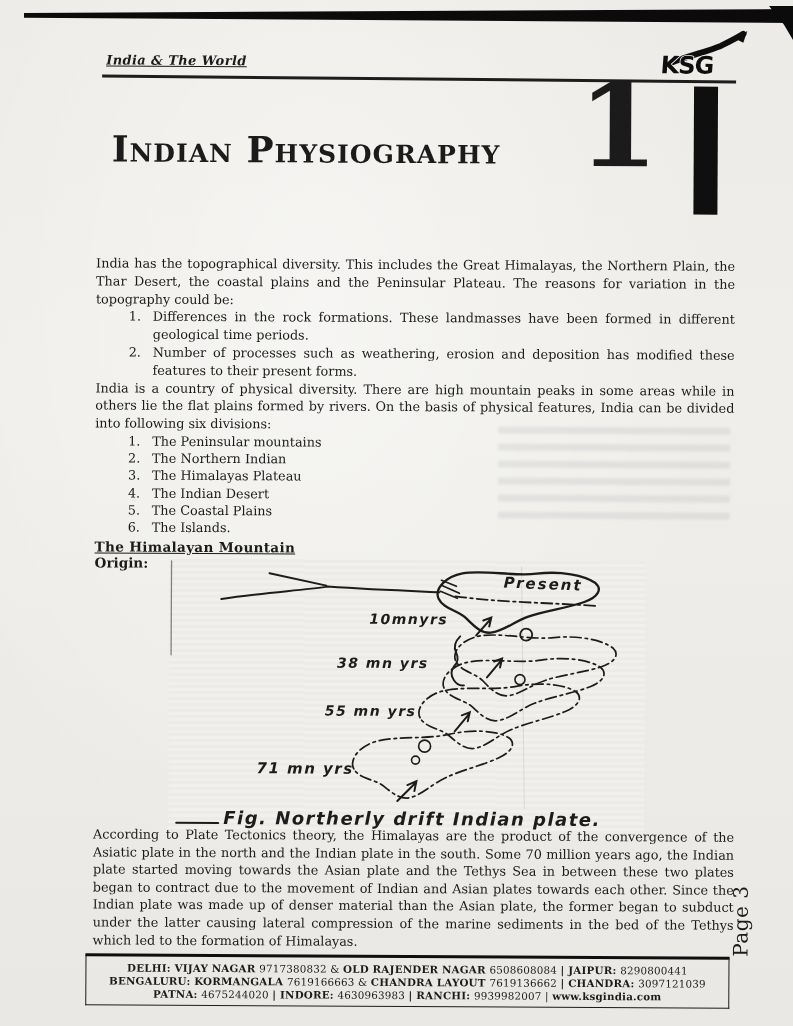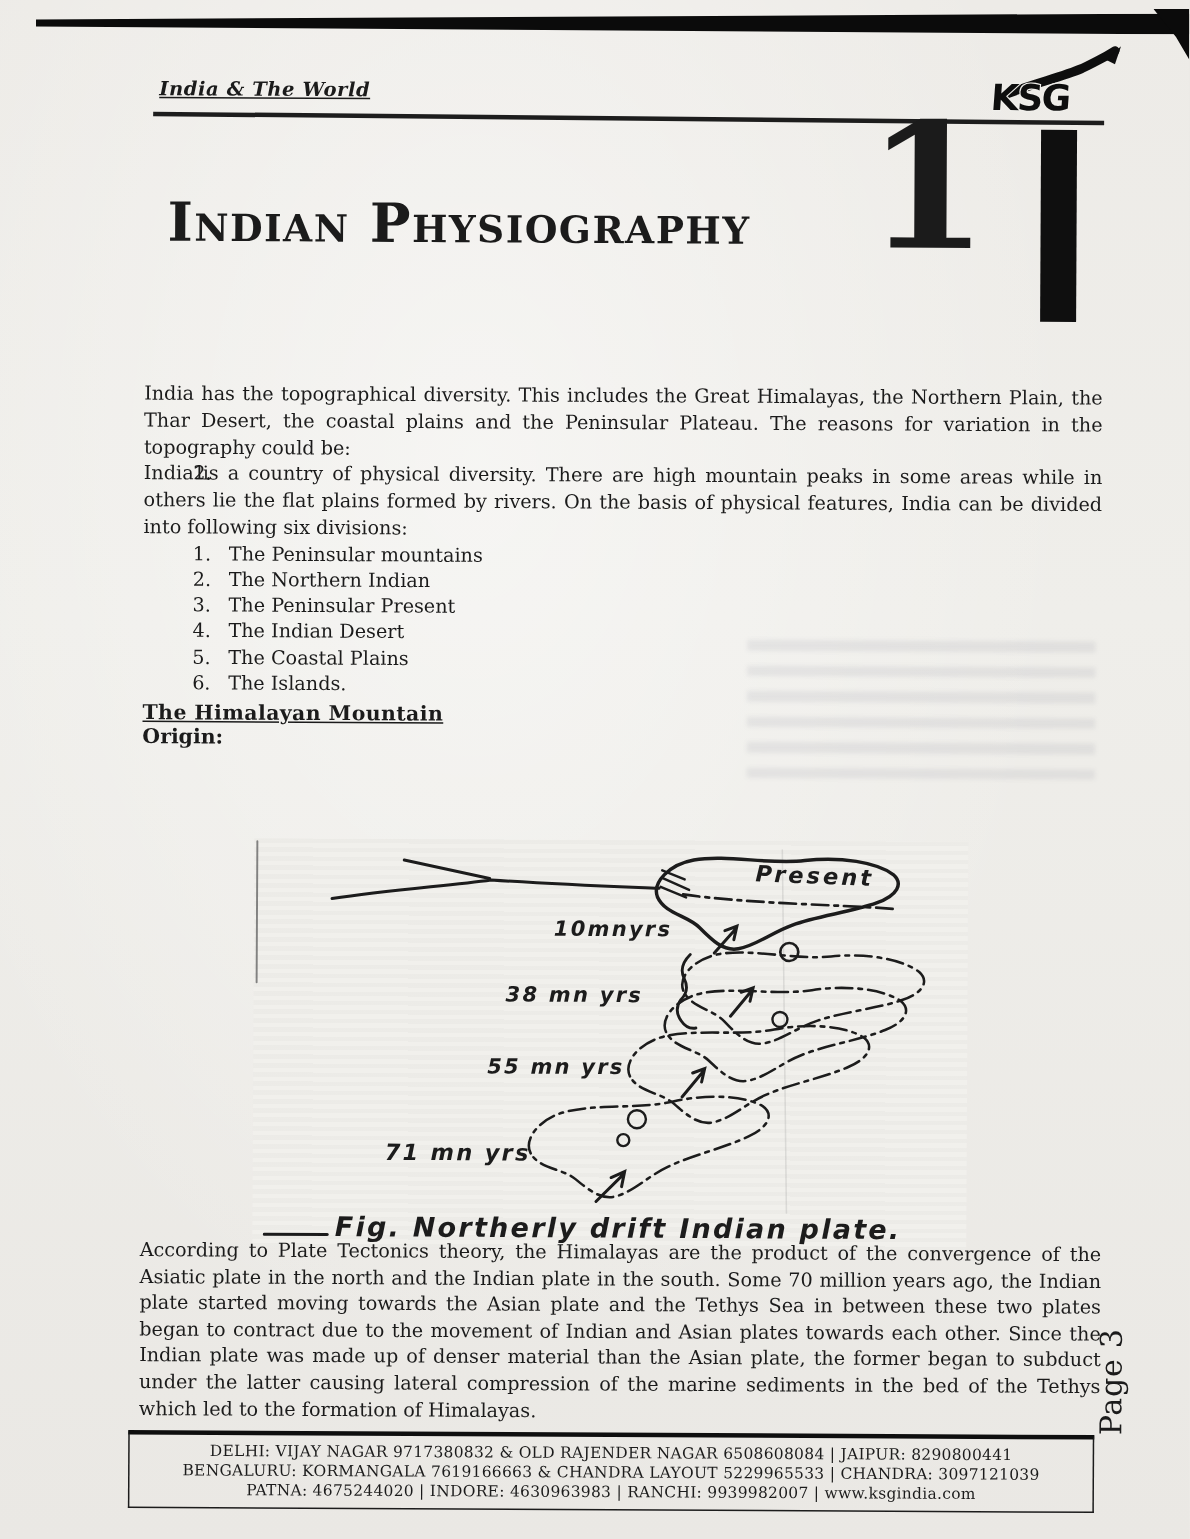--- a/index.html
+++ b/index.html
@@ -93,6 +93,7 @@
     <ol class="plain">
       <li>
         <span class="li-num">1.</span>
+        <span>Differences in the rock formations. These landmasses have been formed in different geological time periods.</span>
       </li>
       <li>
         <span class="li-num">2.</span>

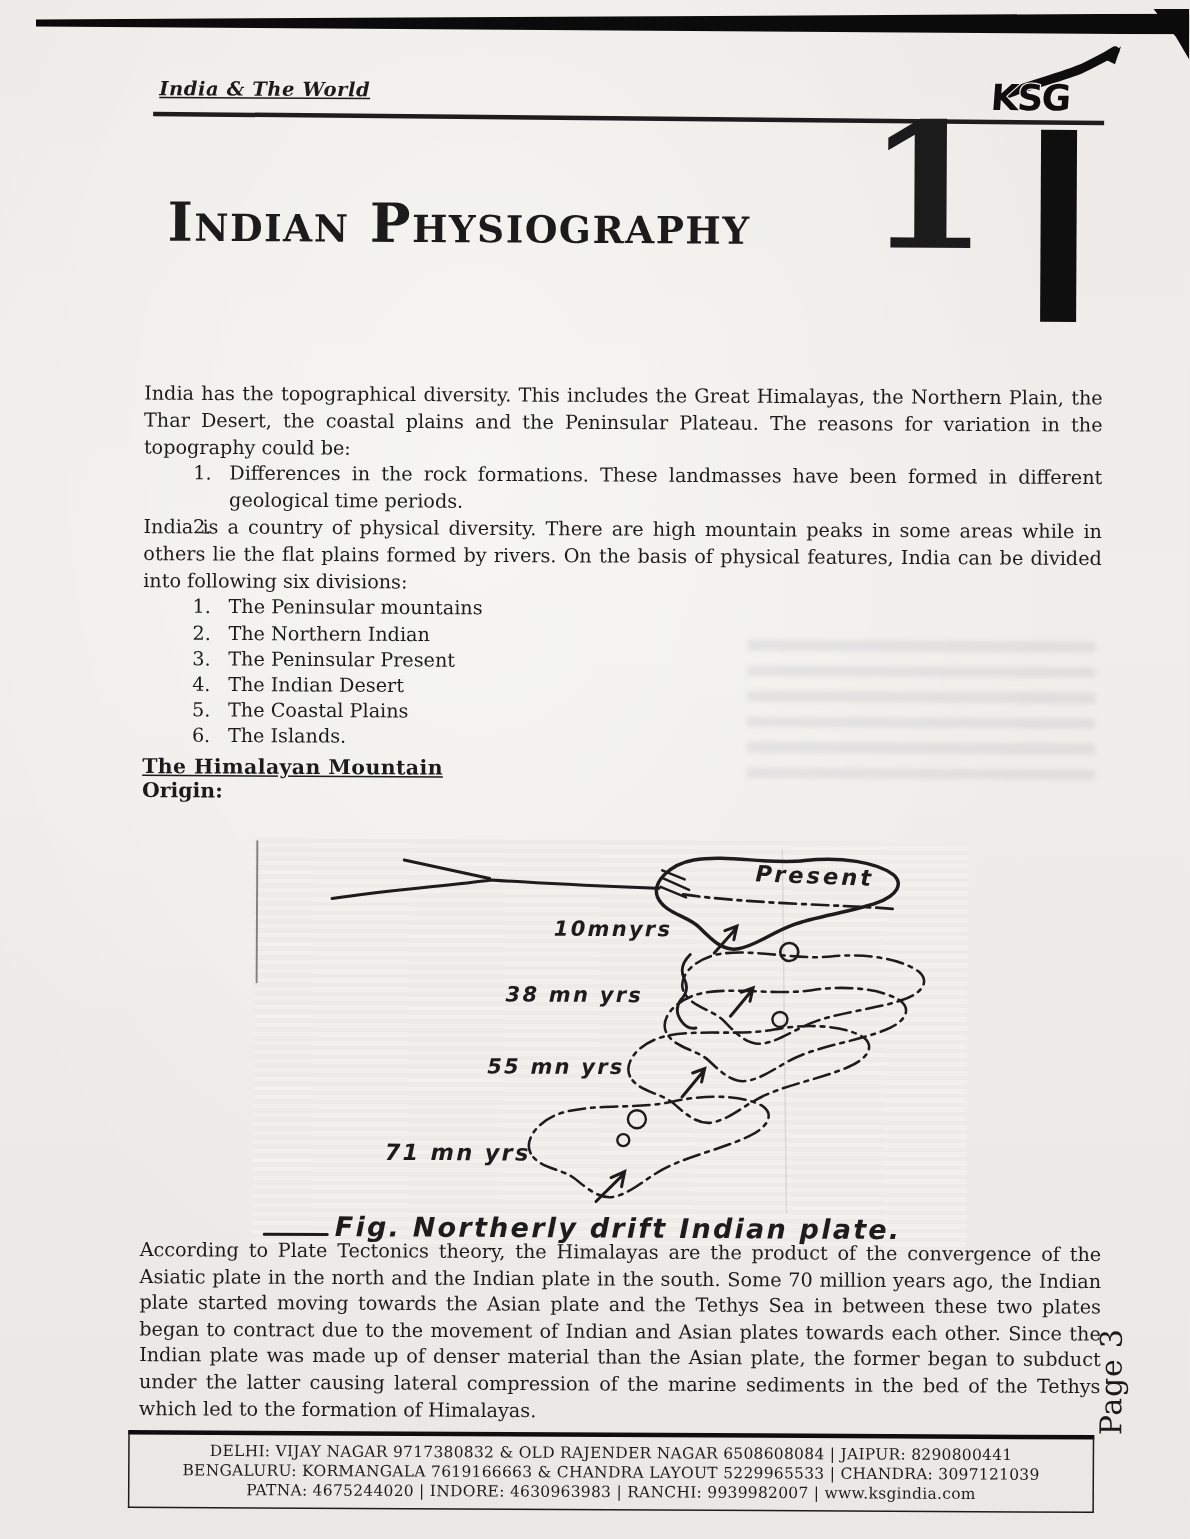--- a/index.html
+++ b/index.html
@@ -97,6 +97,7 @@
       </li>
       <li>
         <span class="li-num">2.</span>
+        <span>Number of processes such as weathering, erosion and deposition has modified these features to their present forms.</span>
       </li>
     </ol>
     <p>India is a country of physical diversity. There are high mountain peaks in some areas while in others lie the flat plains formed by rivers. On the basis of physical features, India can be divided into following six divisions:</p>

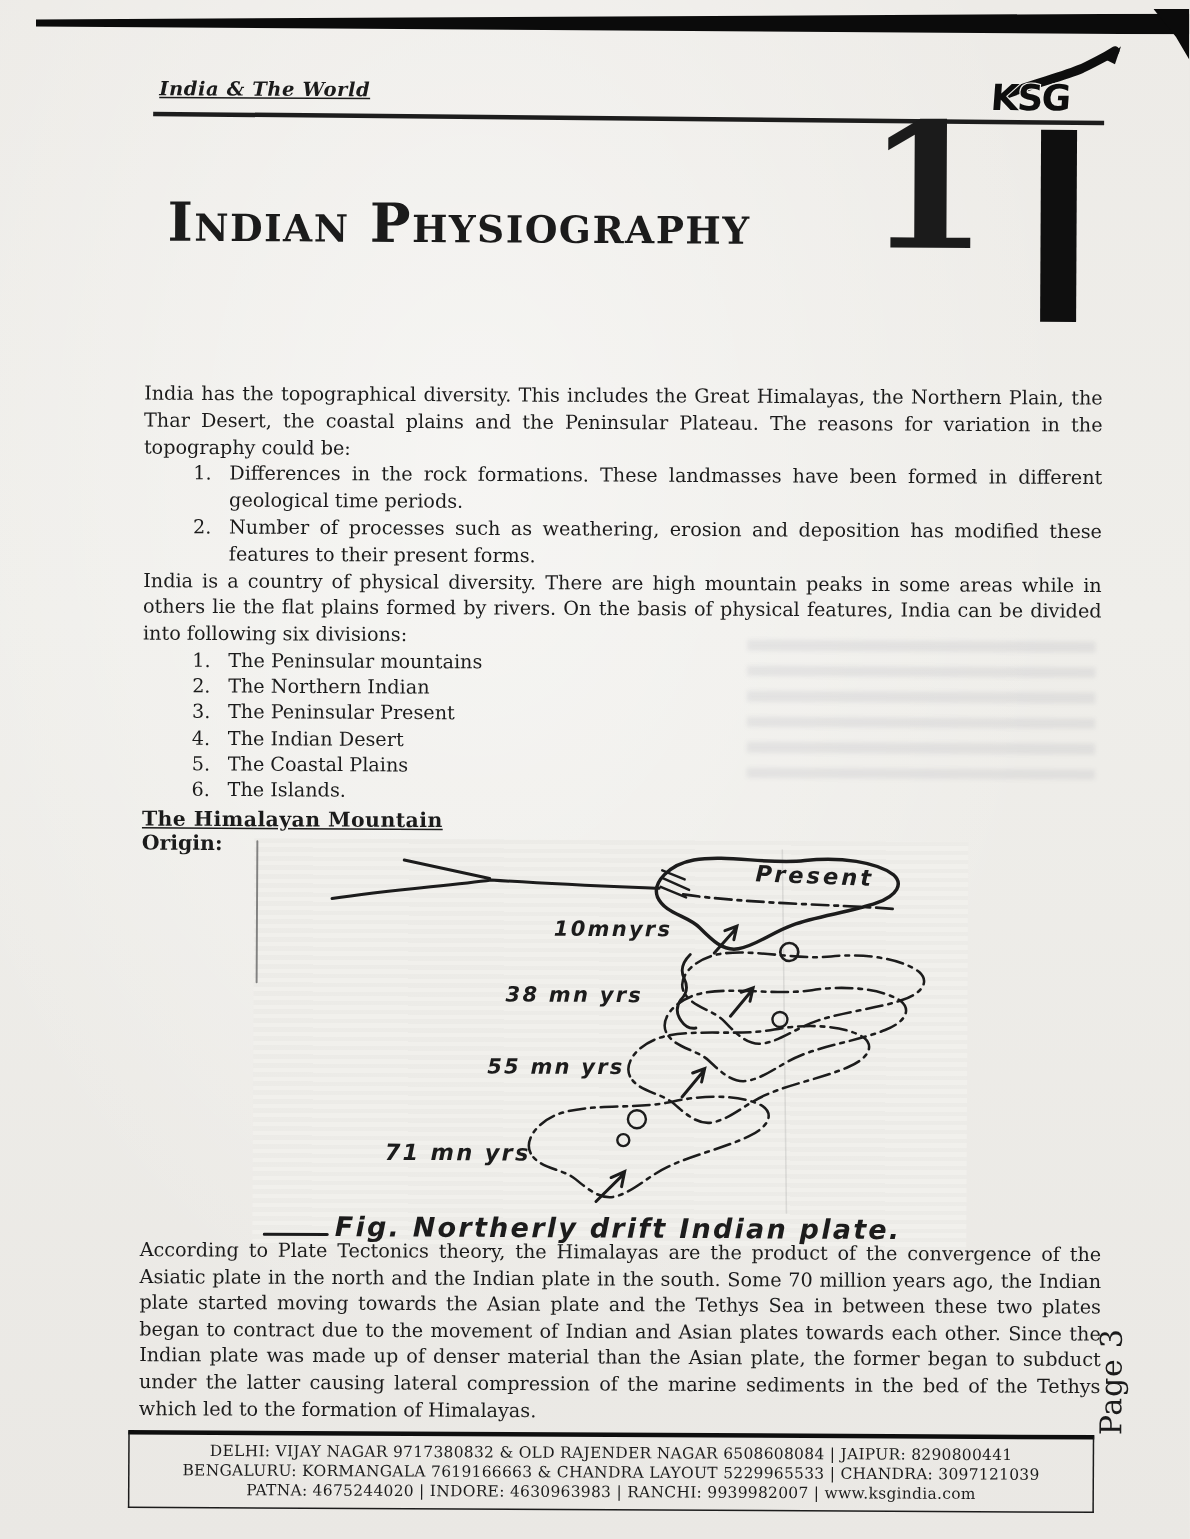--- a/index.html
+++ b/index.html
@@ -112,7 +112,7 @@
       </li>
       <li>
         <span class="li-num">3.</span>
-        <span>The Peninsular Present</span>
+        <span>The Himalayas Plateau</span>
       </li>
       <li>
         <span class="li-num">4.</span>

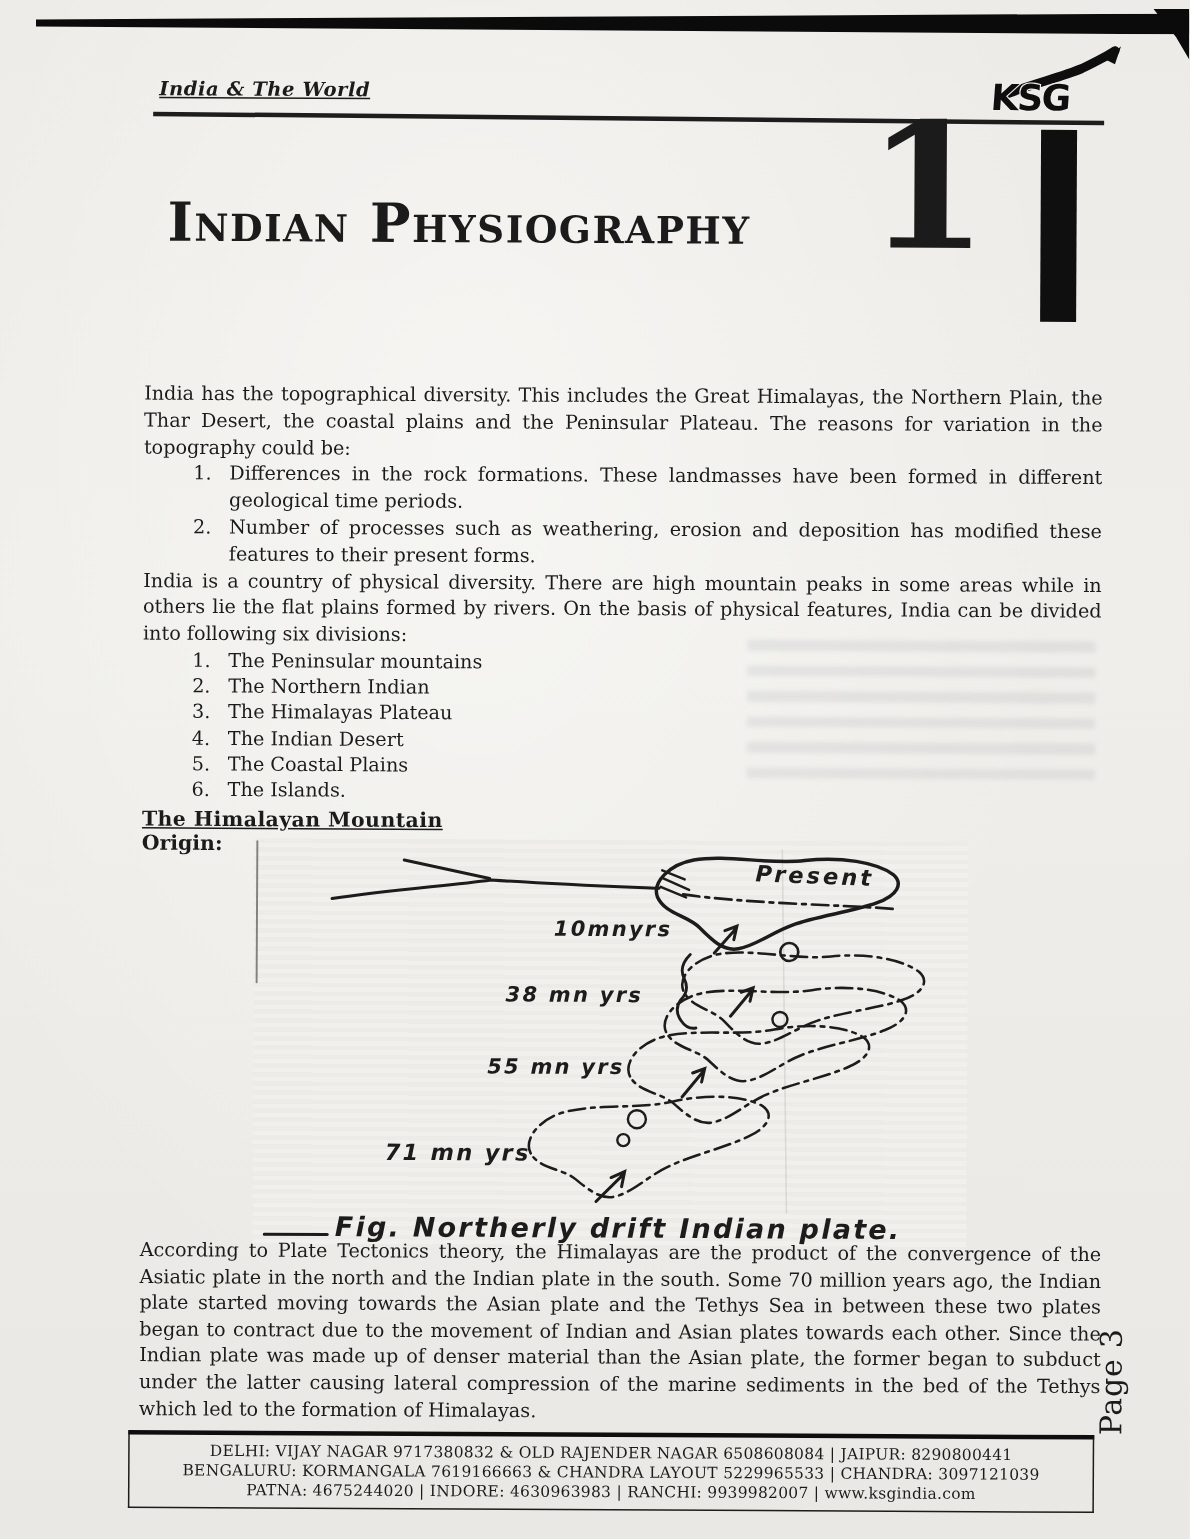--- a/index.html
+++ b/index.html
@@ -64,7 +64,7 @@
   .footer-box{position:absolute;left:88px;top:955px;width:644px;height:52px;
        border:1.5px solid #1c1c1c;border-top:3.5px solid #0e0e0e;box-sizing:border-box;
        text-align:center;padding-top:5px;font-size:10.3px;line-height:13.2px;letter-spacing:.2px;}
-  .footer-box .b{font-weight:normal;}
+  .footer-box .b{font-weight:bold;}
   .fline{white-space:nowrap;}
 </style>
 </head>

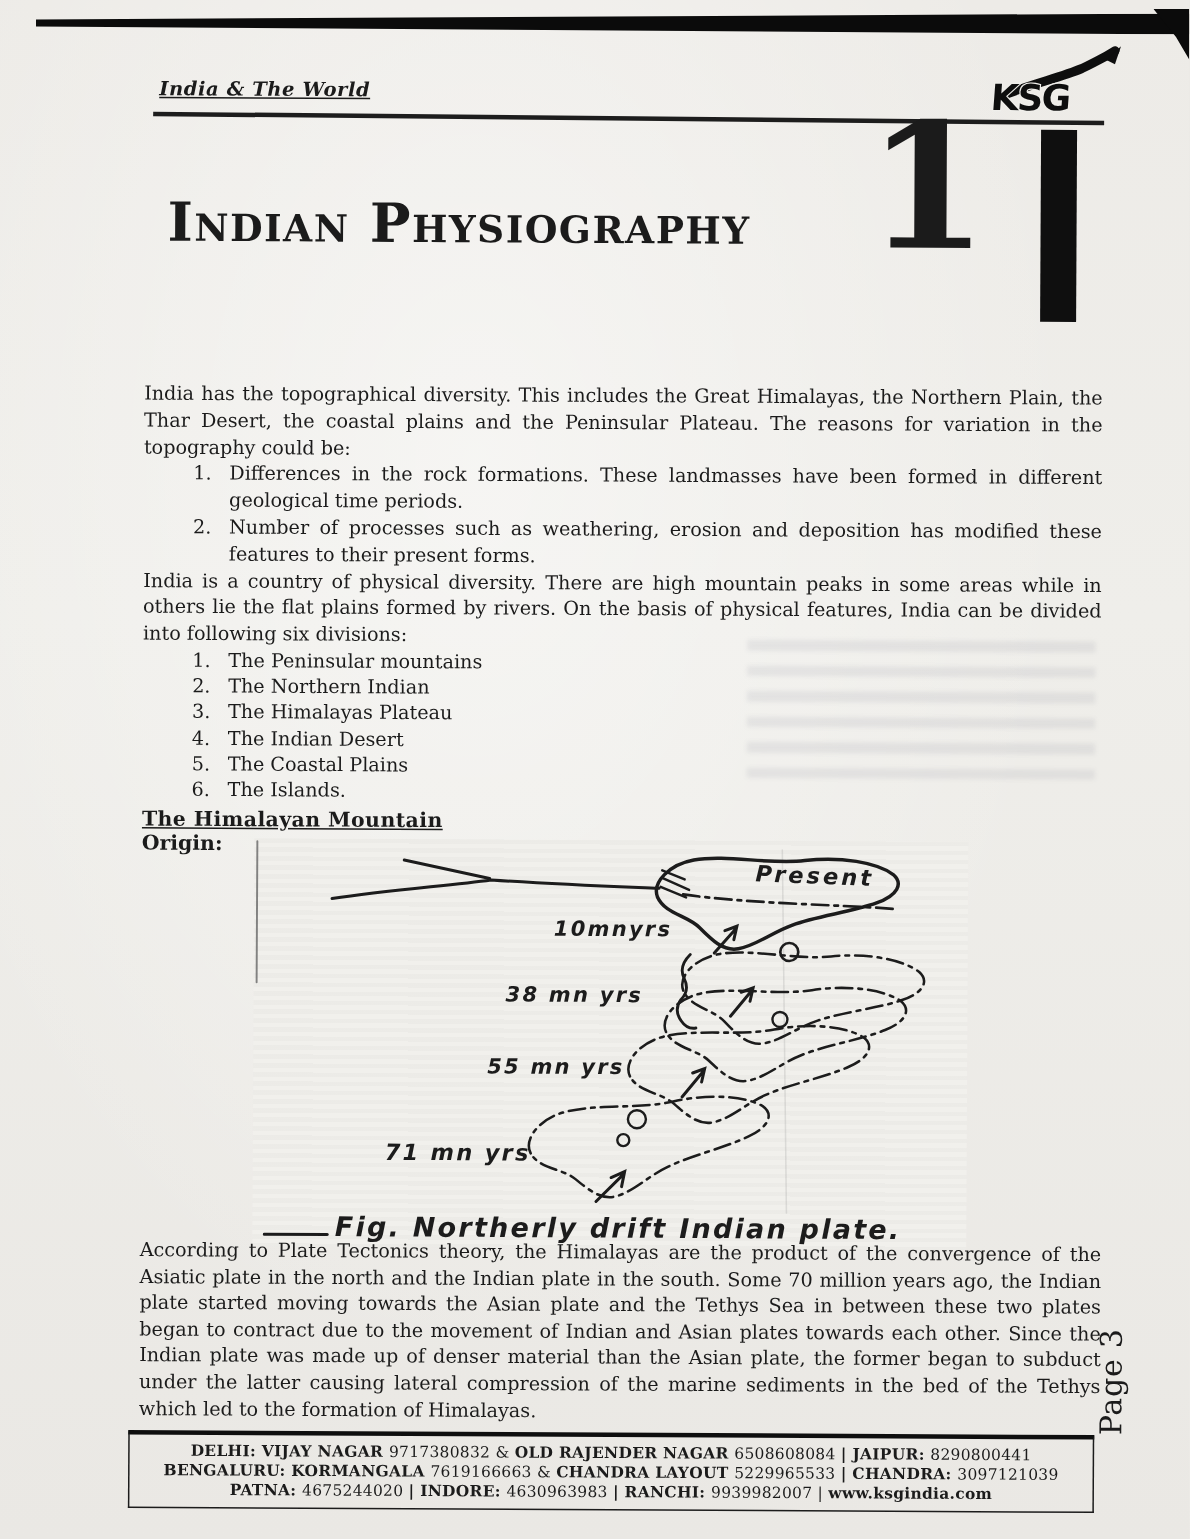--- a/index.html
+++ b/index.html
@@ -193,7 +193,7 @@
       <span class="b">DELHI: VIJAY NAGAR </span><span>9717380832 &amp; </span><span class="b">OLD RAJENDER NAGAR </span><span>6508608084 </span><span class="b">| JAIPUR: </span><span>8290800441</span>
     </div>
     <div class="fline">
-      <span class="b">BENGALURU: KORMANGALA </span><span>7619166663 &amp; </span><span class="b">CHANDRA LAYOUT </span><span>5229965533 </span><span class="b">| CHANDRA: </span><span>3097121039</span>
+      <span class="b">BENGALURU: KORMANGALA </span><span>7619166663 &amp; </span><span class="b">CHANDRA LAYOUT </span><span>7619136662 </span><span class="b">| CHANDRA: </span><span>3097121039</span>
     </div>
     <div class="fline">
       <span class="b">PATNA: </span><span>4675244020 </span><span class="b">| INDORE: </span><span>4630963983 </span><span class="b">| RANCHI: </span><span>9939982007 </span><span>| </span><span class="b">www.ksgindia.com</span>

